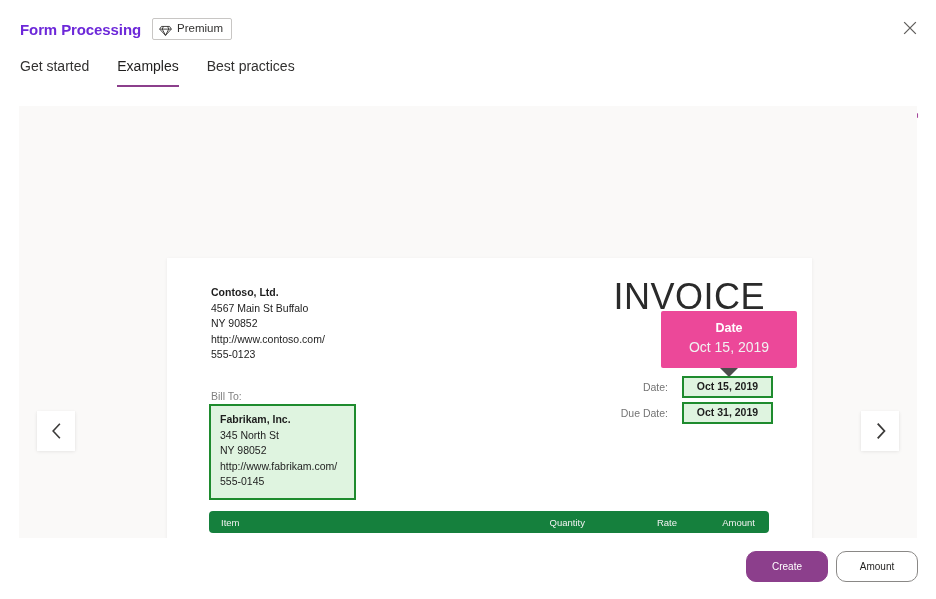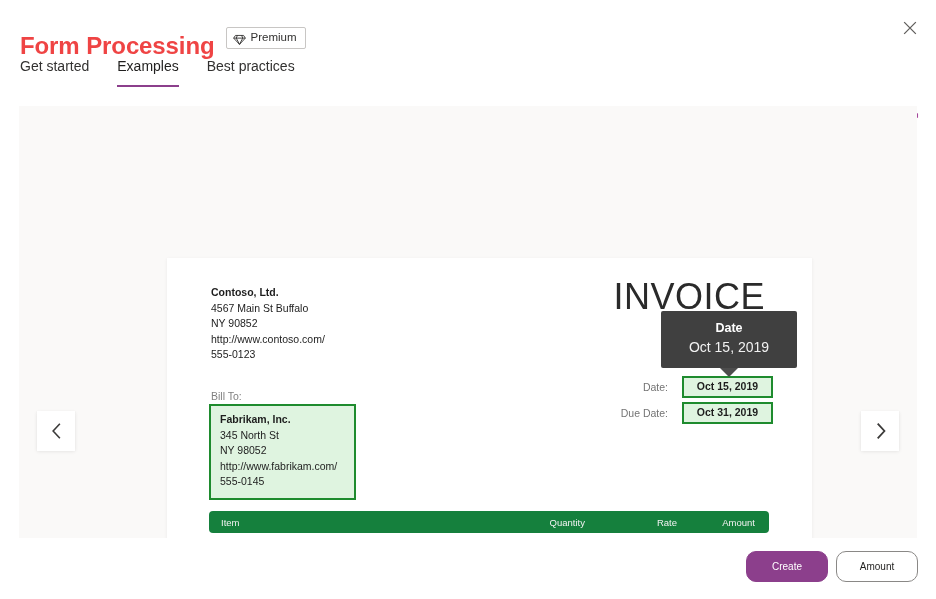--- a/index.html
+++ b/index.html
@@ -33,12 +33,11 @@
     gap: 11px;
   }
   .dlg-title {
-    font-size: 24px;
+    font-size: 15px;
     font-weight: 600;
-    color: #ef4444;
+    color: #6d28d9;
     letter-spacing: -0.1px;
     line-height: 1;
-    margin-top: 16px;
   }
   .premium-badge {
     display: inline-flex;

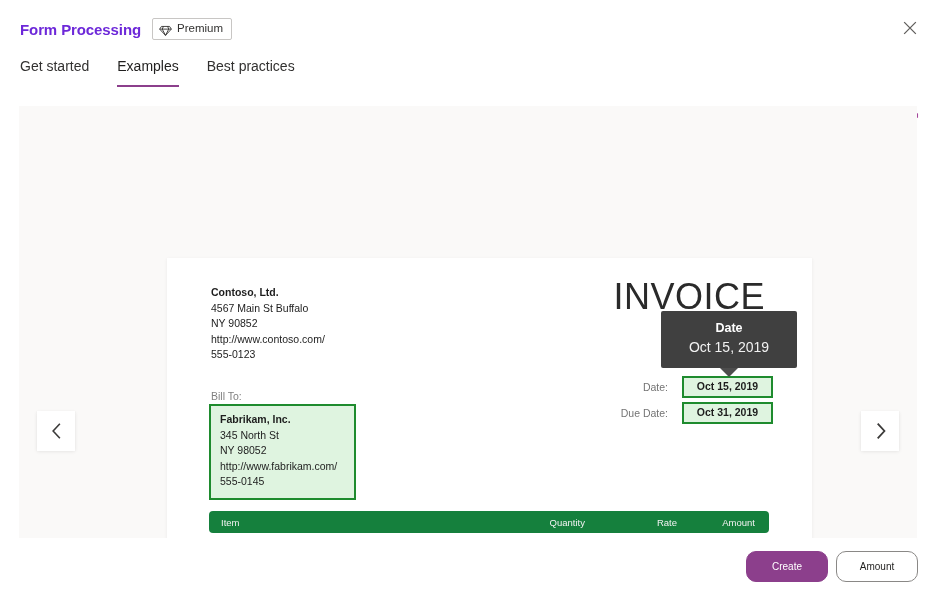--- a/index.html
+++ b/index.html
@@ -263,7 +263,7 @@
     position: absolute;
     left: 494px; top: 53px;
     width: 136px;
-    background: #404040;
+    background: #ec4899;
     border-radius: 2px;
     padding: 9px 8px 11px;
     text-align: center;

